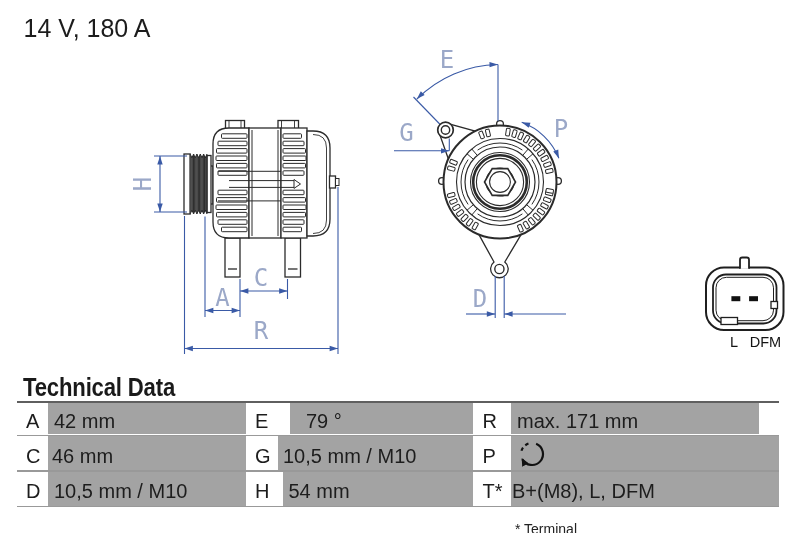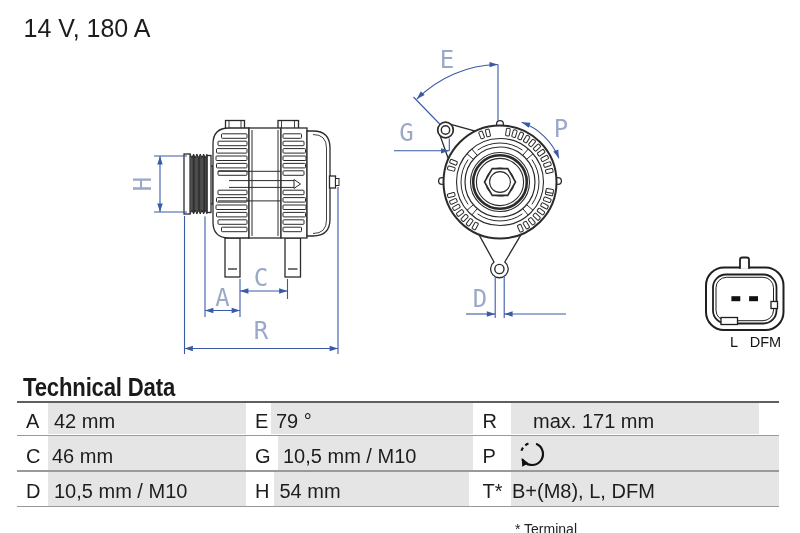--- a/index.html
+++ b/index.html
@@ -14,7 +14,7 @@
   .trow { position:absolute; left:17px; width:762px; }
   .tcell { position:absolute; top:0; height:100%; display:flex; align-items:center; padding-top:6px;
            box-sizing:border-box; font-size:20px; color:#1d1d1d; white-space:nowrap; }
-  .tcell.val { background:#e5e5e5; }
+  .tcell.val { background:#a3a3a3; }
   .tcell.lab { background:#ffffff; }
   .tsep { position:absolute; left:17px; width:762px; height:1.3px; background:#999; z-index:3; }
   .footnote { position:absolute; left:515px; top:513px; font-size:14px; color:#222; }

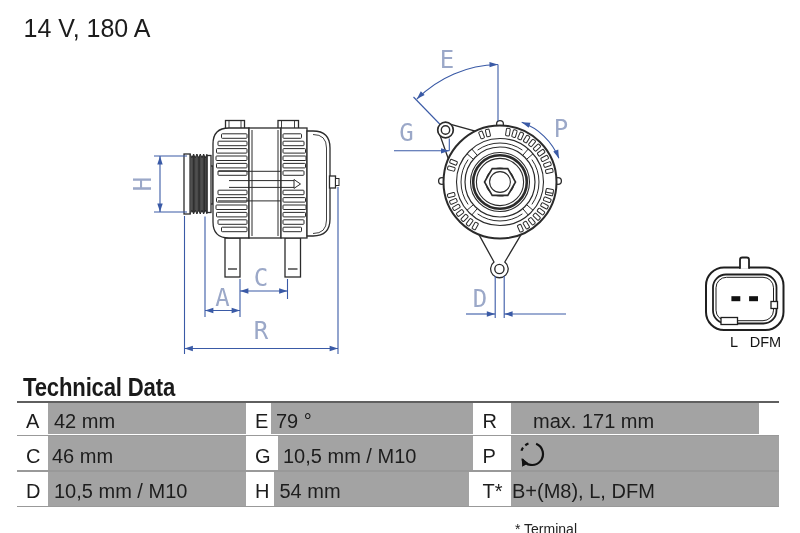--- a/index.html
+++ b/index.html
@@ -322,7 +322,7 @@
         <div class="tcell lab" style="left:0px;width:31px;padding-left:9px">A</div>
         <div class="tcell val" style="left:31px;width:198px;padding-left:6px">42 mm</div>
         <div class="tcell lab" style="left:229px;width:31.5px;padding-left:9px">E</div>
-        <div class="tcell val" style="left:254px;width:232px;padding-left:5px">79 °</div>
+        <div class="tcell val" style="left:273px;width:232px;padding-left:16px">79 °</div>
         <div class="tcell lab" style="left:455.5px;width:38.5px;padding-left:10px">R</div>
         <div class="tcell val" style="left:494px;width:248px;padding-left:22px">max. 171 mm</div>
       </div>

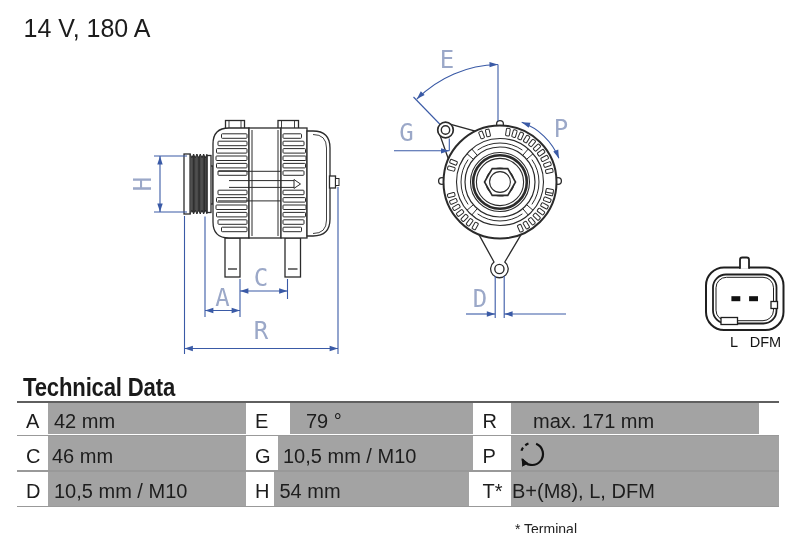--- a/index.html
+++ b/index.html
@@ -324,7 +324,7 @@
         <div class="tcell lab" style="left:229px;width:31.5px;padding-left:9px">E</div>
         <div class="tcell val" style="left:273px;width:232px;padding-left:16px">79 °</div>
         <div class="tcell lab" style="left:455.5px;width:38.5px;padding-left:10px">R</div>
-        <div class="tcell val" style="left:494px;width:248px;padding-left:22px">max. 171 mm</div>
+        <div class="tcell val" style="left:494px;width:248px;padding-left:6px">max. 171 mm</div>
       </div>
     <div class="trow" style="top:427.8px;height:34.5px">
         <div class="tcell lab" style="left:0px;width:31px;padding-left:9px">C</div>

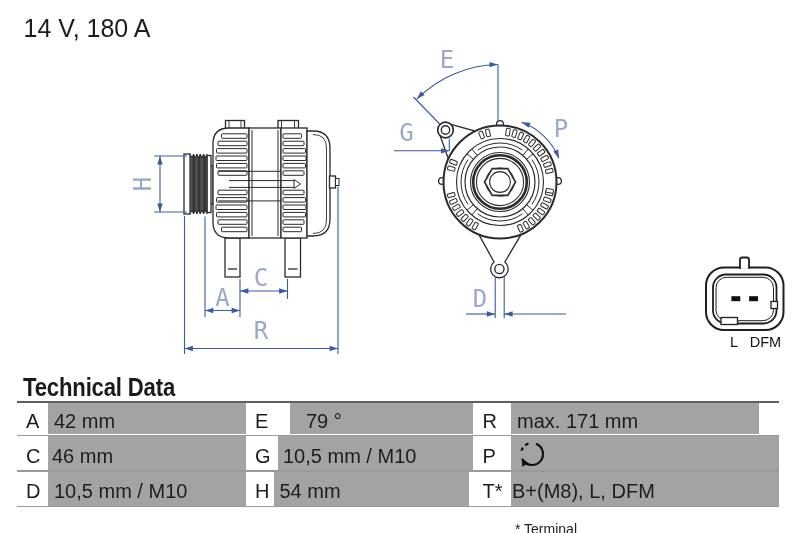--- a/index.html
+++ b/index.html
@@ -348,7 +348,7 @@
         <div class="tcell lab" style="left:0px;width:31px;padding-left:9px">D</div>
         <div class="tcell val" style="left:31px;width:198px;padding-left:6px">10,5 mm / M10</div>
         <div class="tcell lab" style="left:229px;width:31.5px;padding-left:9px">H</div>
-        <div class="tcell val" style="left:257px;width:195px;padding-left:5.5px">54 mm</div>
+        <div class="tcell val" style="left:266px;width:195px;padding-left:5.5px">54 mm</div>
         <div class="tcell lab" style="left:455.5px;width:38.5px;padding-left:10px">T*</div>
         <div class="tcell val" style="left:494px;width:268px;padding-left:1px">B+(M8), L, DFM</div>
       </div>

